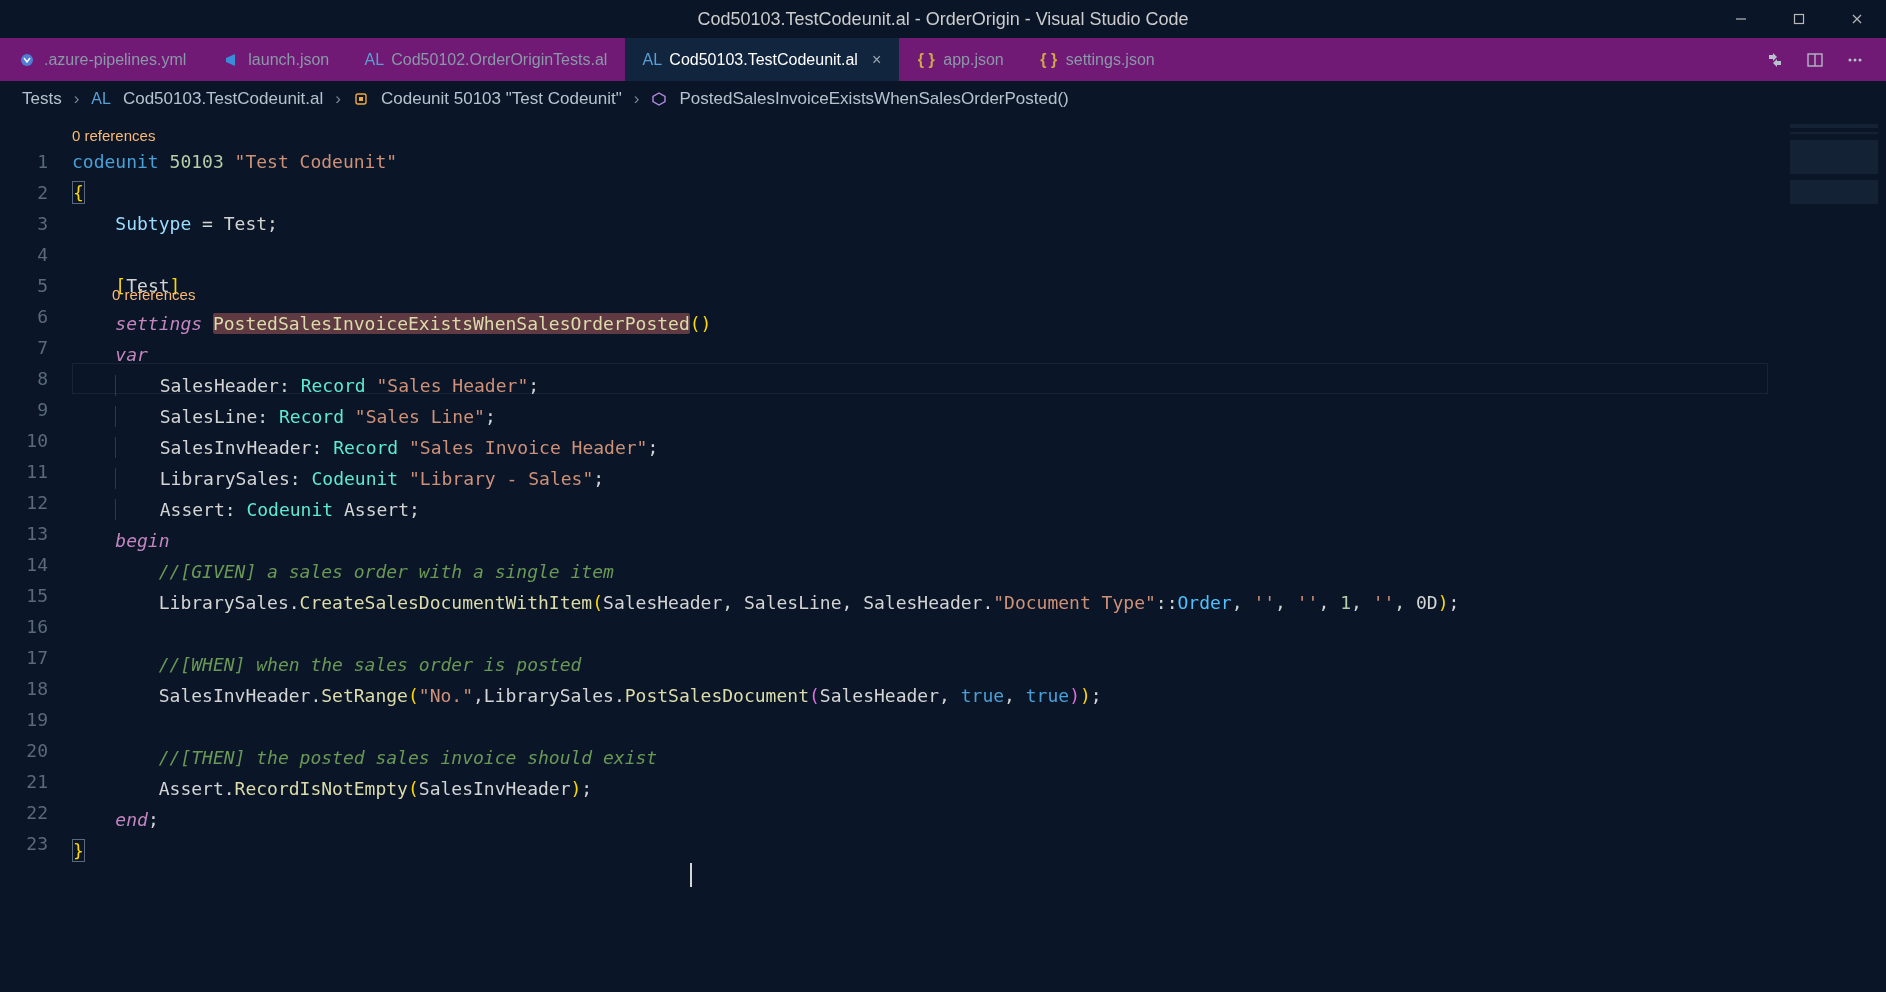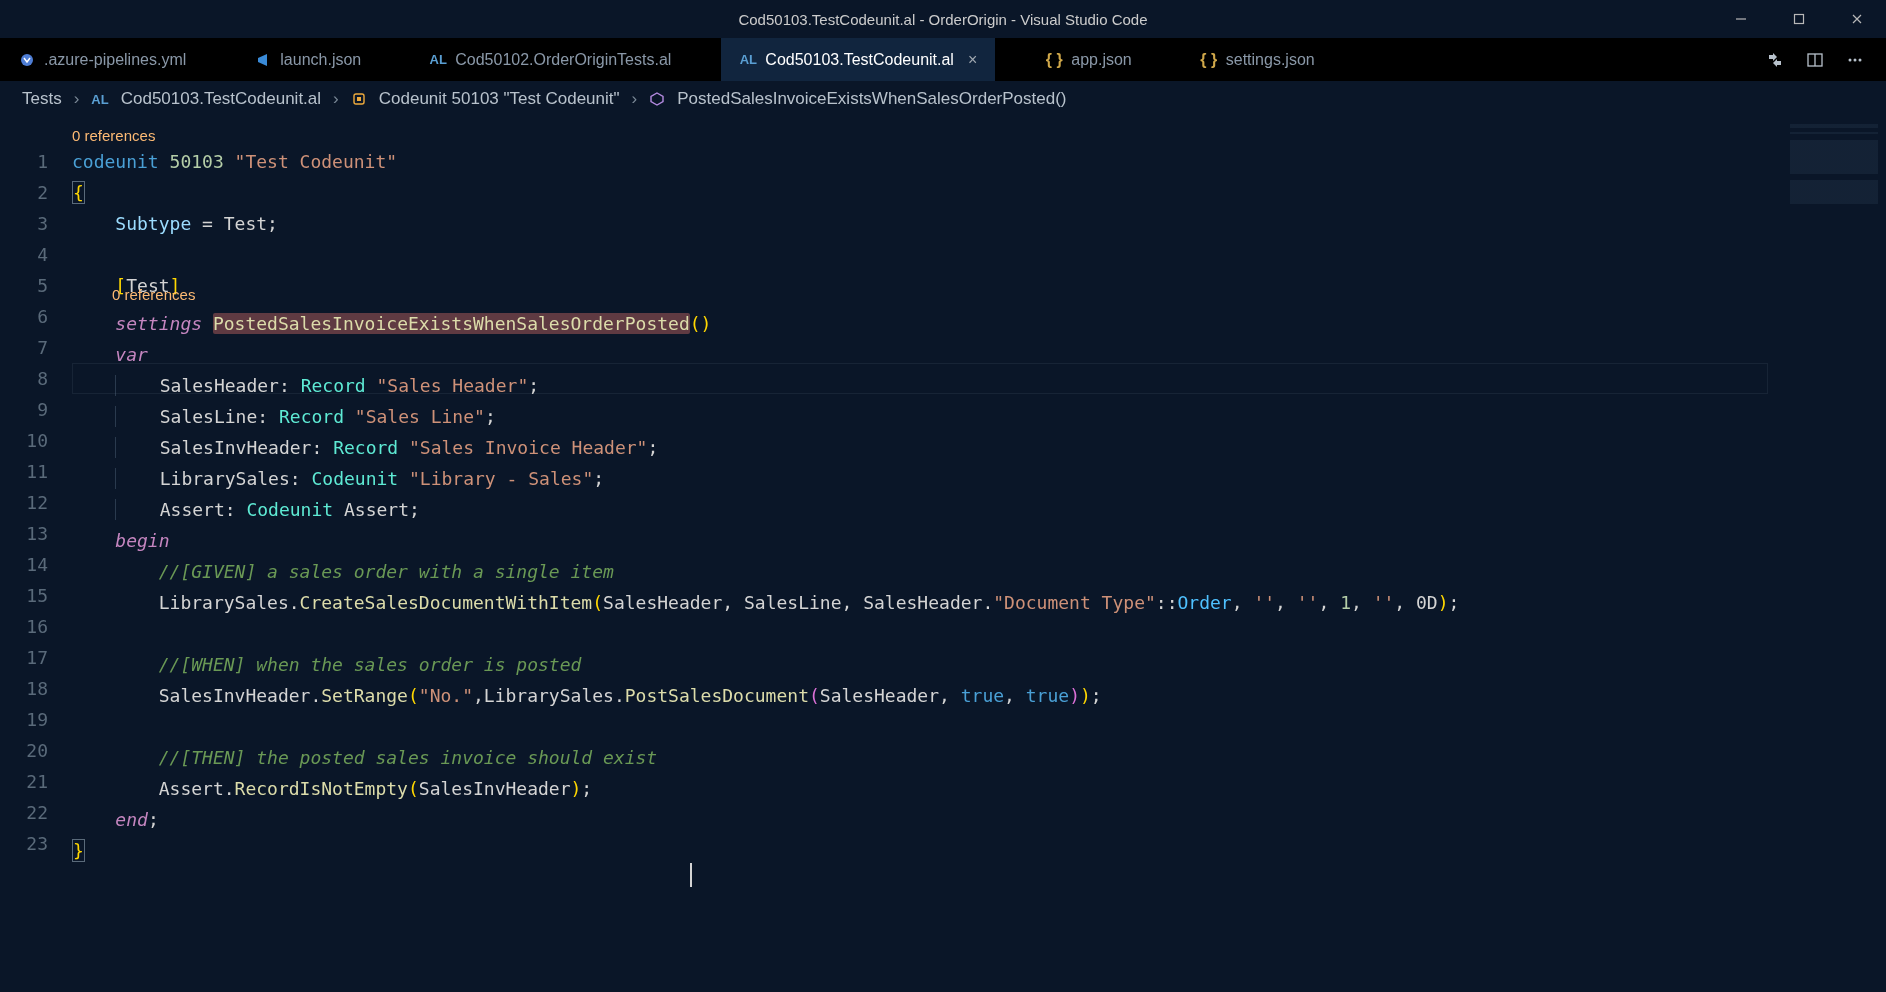--- a/index.html
+++ b/index.html
@@ -20,7 +20,7 @@
   position: relative;
   background: #0a1628;
 }
-.titlebar-title { color: #cccccc; font-size: 15px; }
+.titlebar-title { color: #cccccc; font-size: 18px; }
 .window-controls {
   position: absolute;
   right: 0; top: 0;

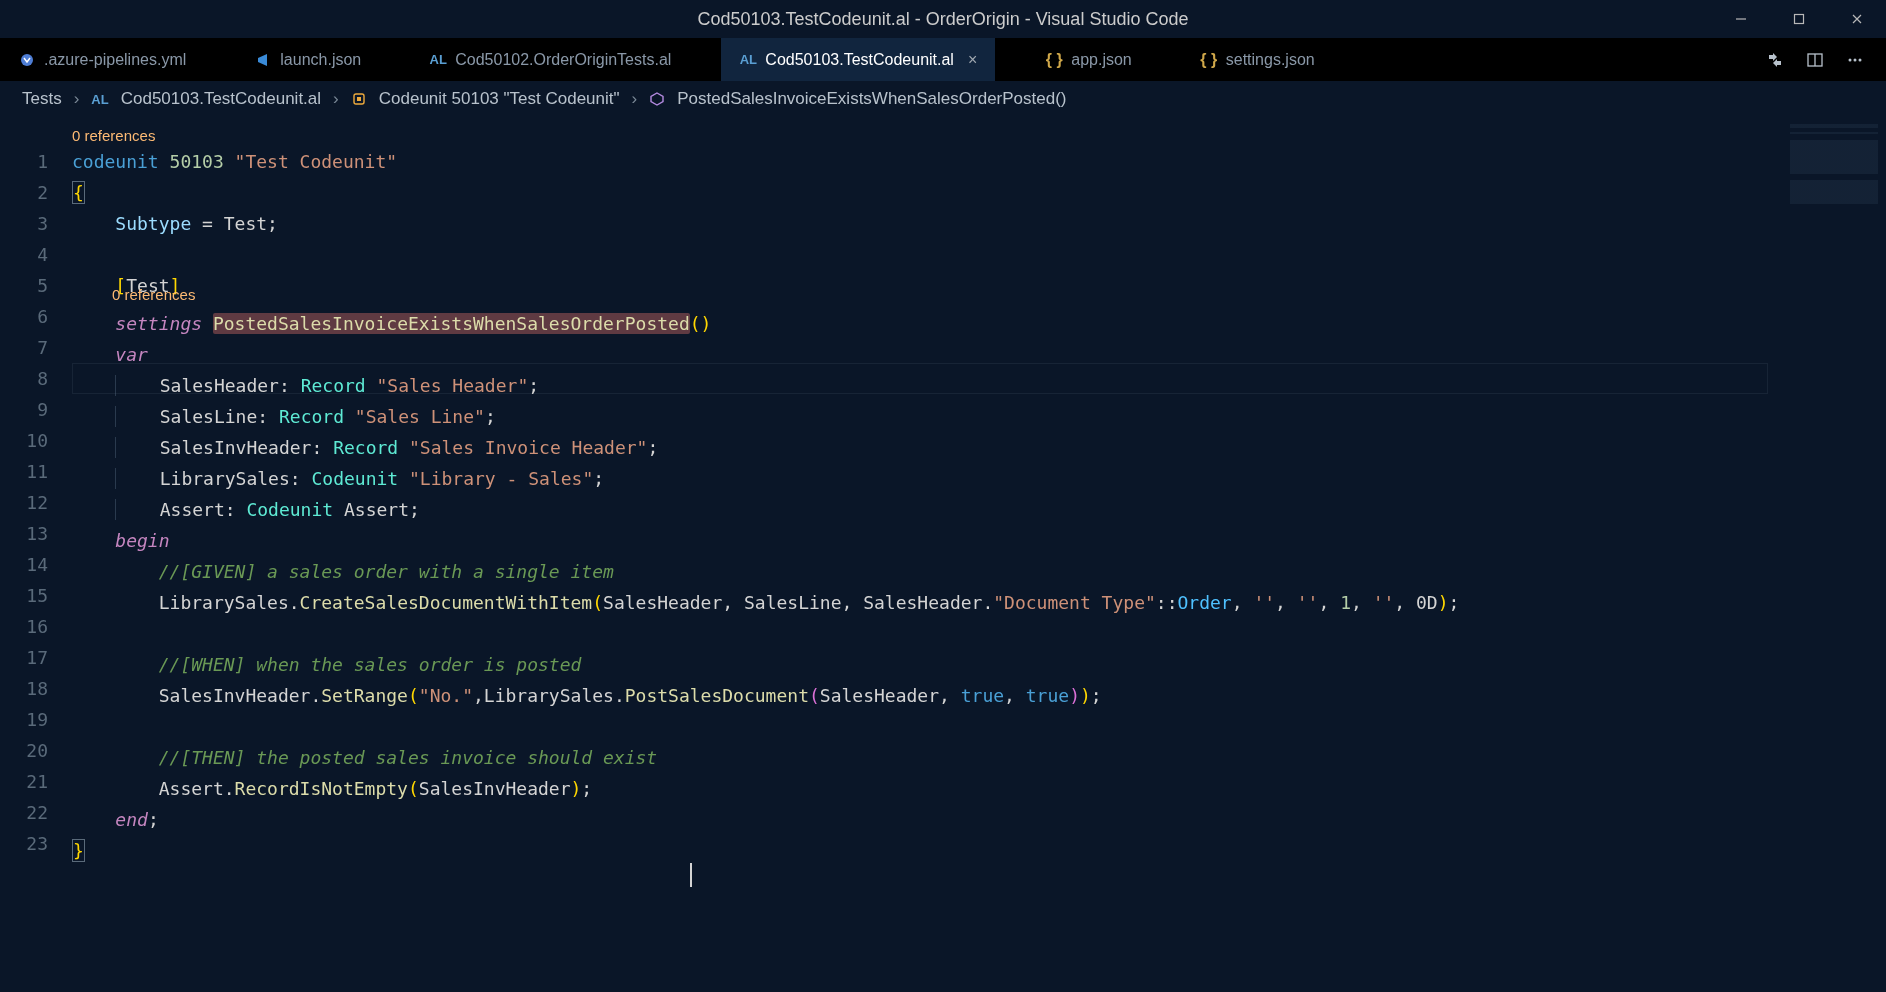--- a/index.html
+++ b/index.html
@@ -37,10 +37,9 @@
 .tabs {
   display: flex;
   height: 44px;
-  background: #000000;
+  background: #701a75;
   align-items: stretch;
   border-bottom: 1px solid #0a1628;
-  gap: 32px;
 }
 .tab {
   display: flex;

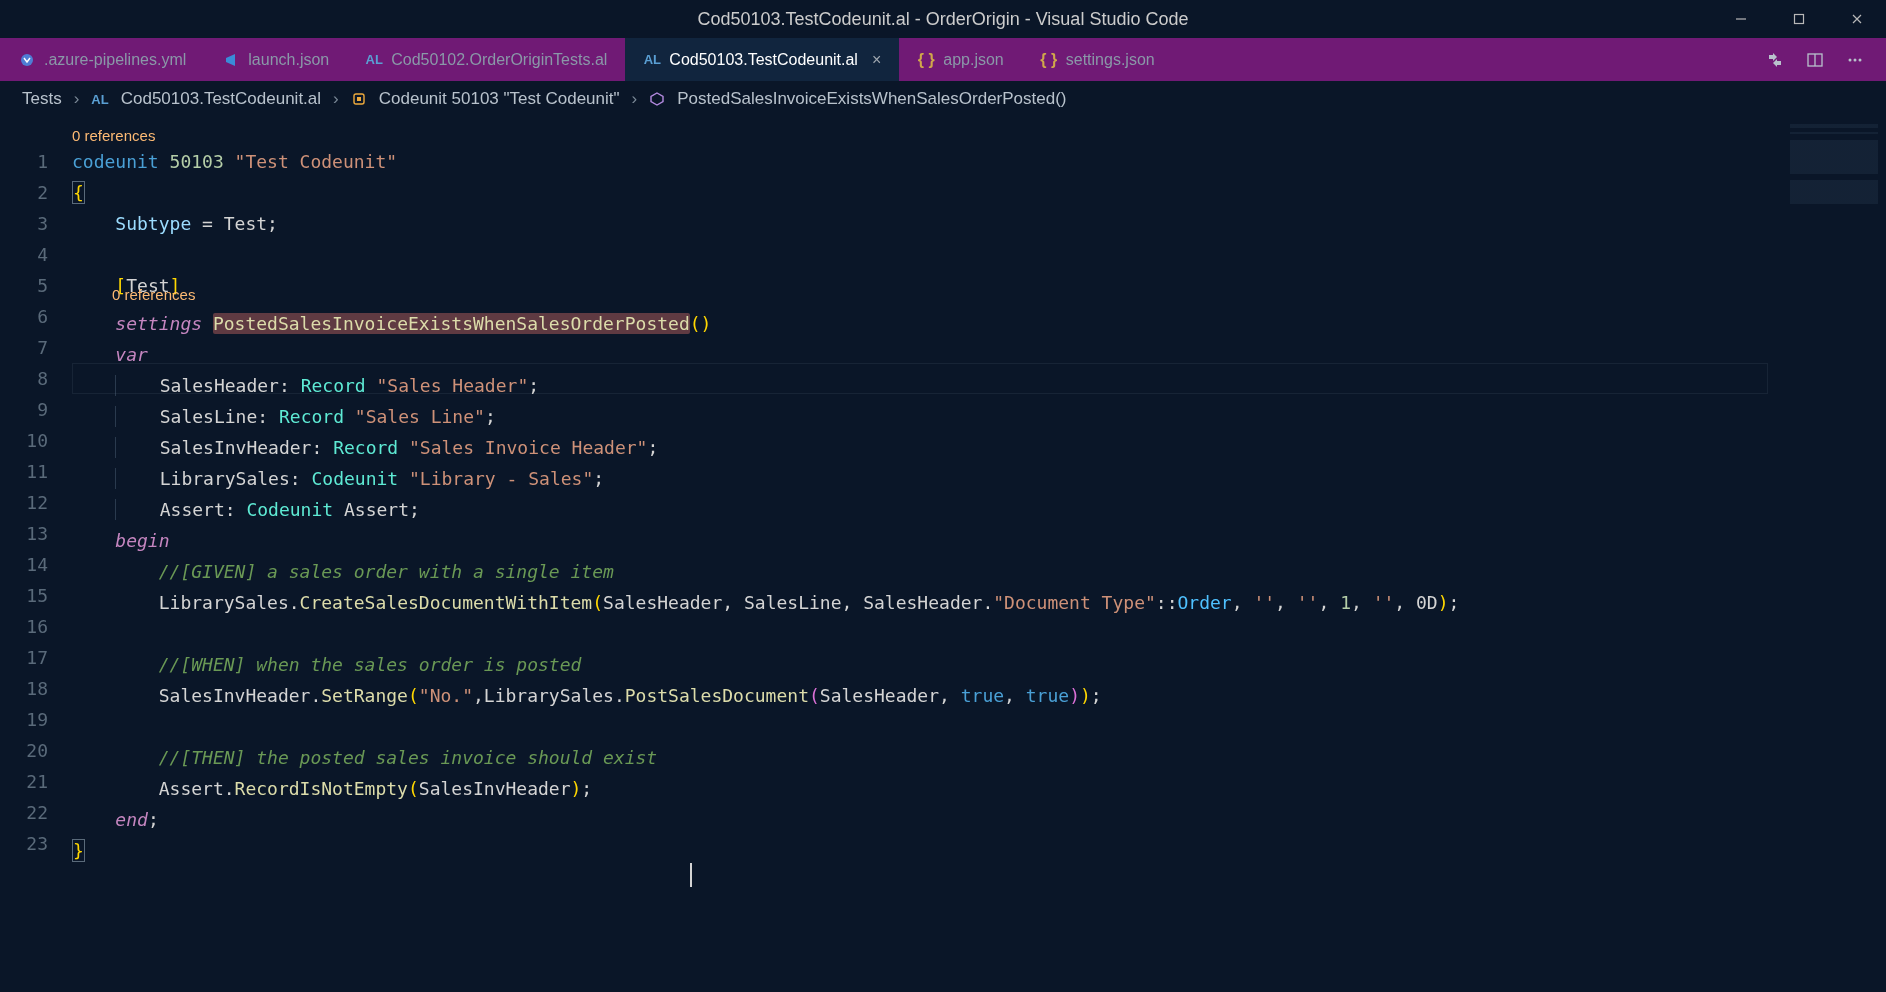--- a/index.html
+++ b/index.html
@@ -56,7 +56,7 @@
 }
 .tab .close { margin-left: 6px; color: #a0a8b0; }
 .tab-icon { width: 18px; display:inline-flex; align-items:center; justify-content:center; }
-.icon-al { color: #5a9fd3; font-weight: 700; font-size: 13px; }
+.icon-al { color: #5a9fd3; font-weight: 400; font-size: 16px; }
 .icon-json { color: #d0a84a; font-weight: 600; }
 .icon-yaml { color: #4e7dd4; }
 .tab-actions {

